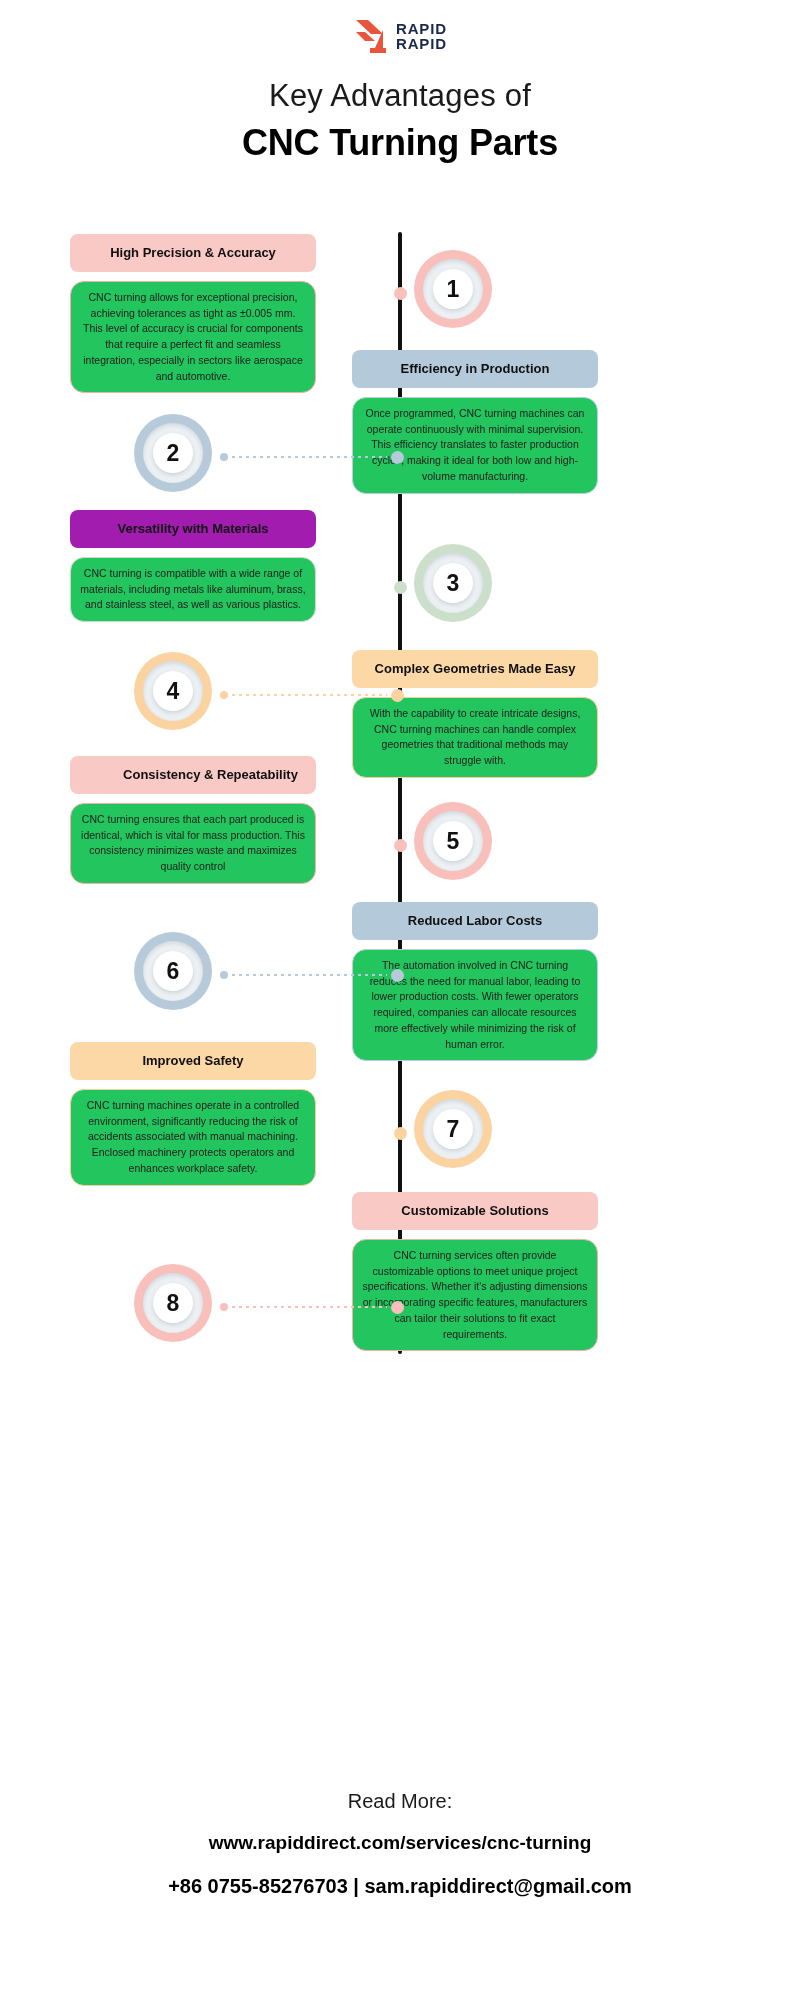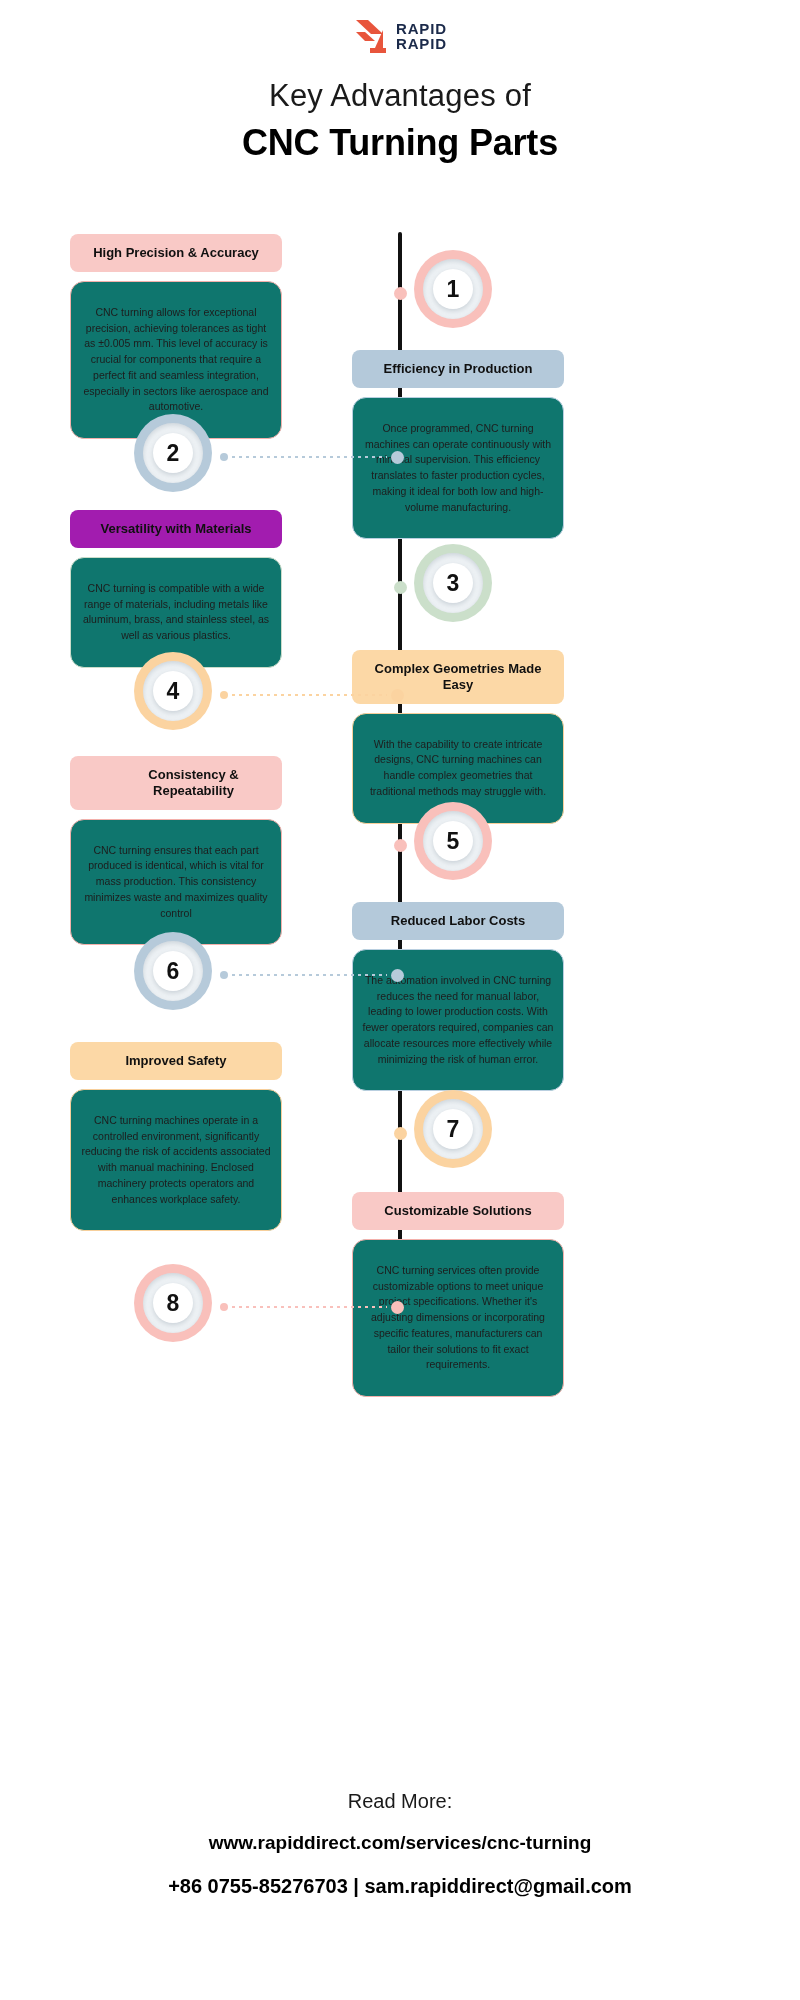--- a/index.html
+++ b/index.html
@@ -43,7 +43,7 @@
   
   .row { position:absolute; left:0; width:800px; }
 
-  .card { position:absolute; width:212px; }
+  .card { position:absolute; width:246px; }
   .card.left  { left:70px; }
   .card.right { left:352px; }
 

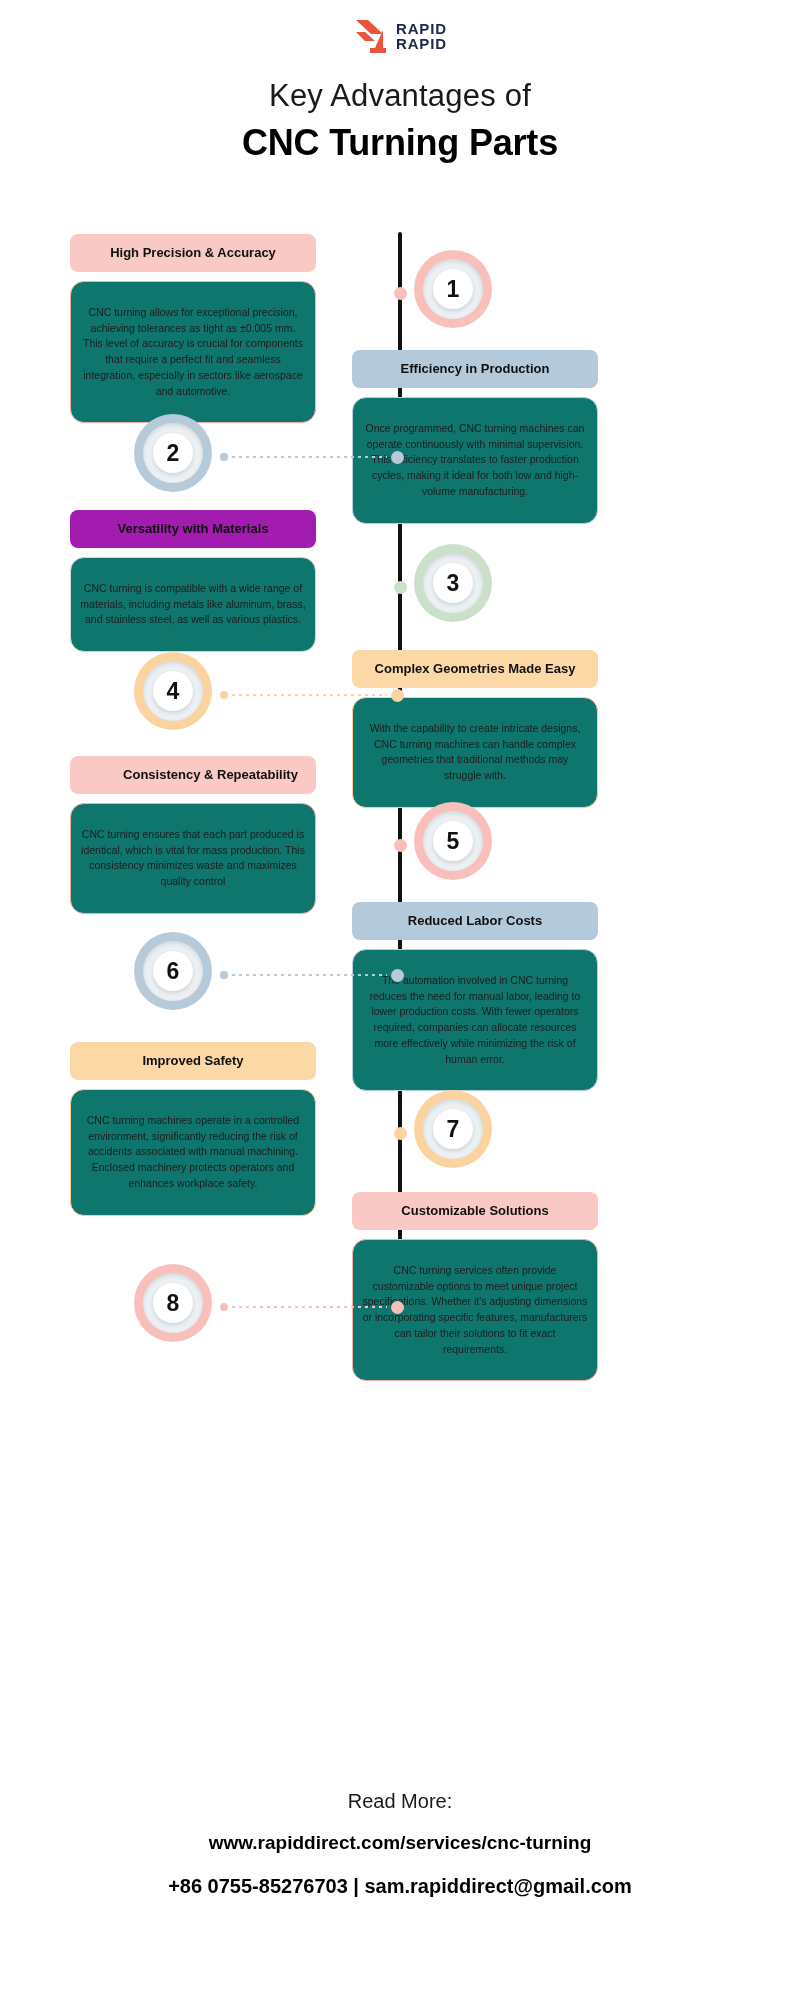--- a/index.html
+++ b/index.html
@@ -54,7 +54,7 @@
   }
   .card-body {
     margin-top:9px; border-radius:14px; border:1px solid #ddd;
-    background:#0f766e; padding:23px 9px;
+    background:#22c55e; padding:8px 9px;
     text-align:center; font-size:10.5px; line-height:1.5; color:#1d1d1d;
   }
 

